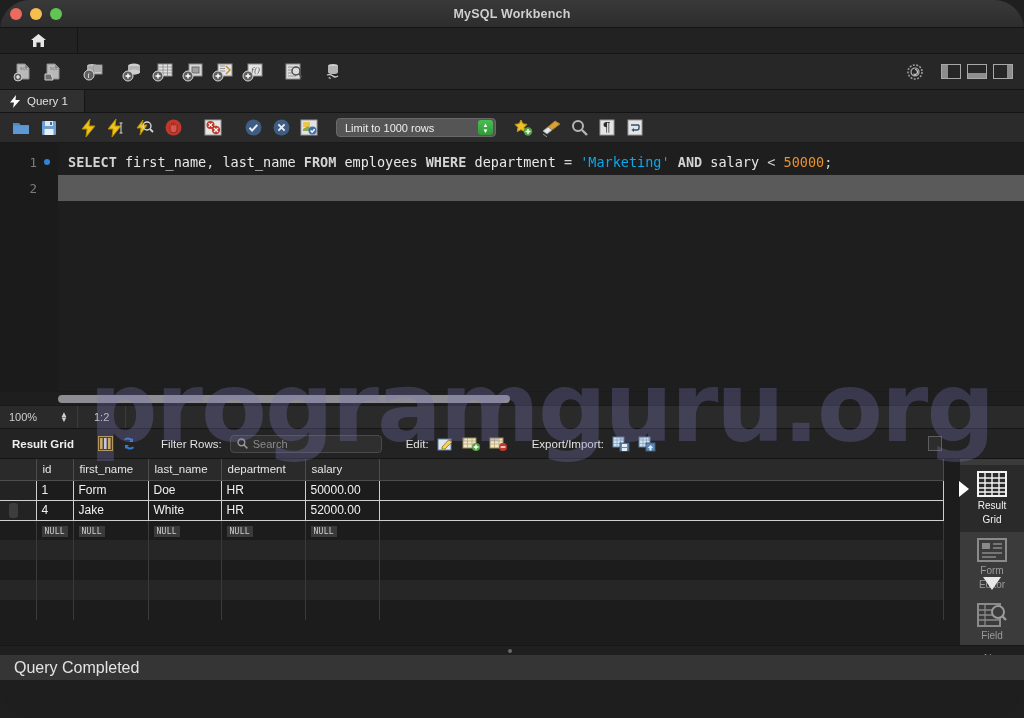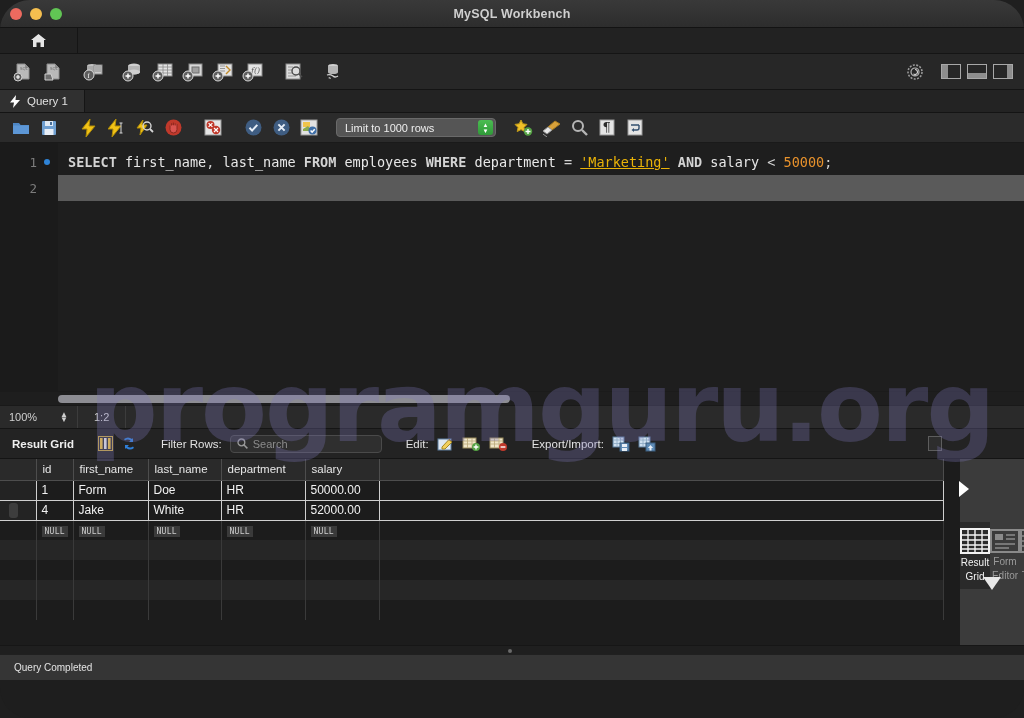--- a/index.html
+++ b/index.html
@@ -131,7 +131,7 @@
   .code-line.l2 { background: #5a5a5a; }
   .kw { color: #d4d4d4; font-weight: bold; }
   .id { color: #e8e8e8; }
-  .str { color: #eab308; text-decoration: underline; }
+  .str { color: #0ea5e9; }
   .num { color: #e8922c; }
   .punc { color: #d4d4d4; }
 

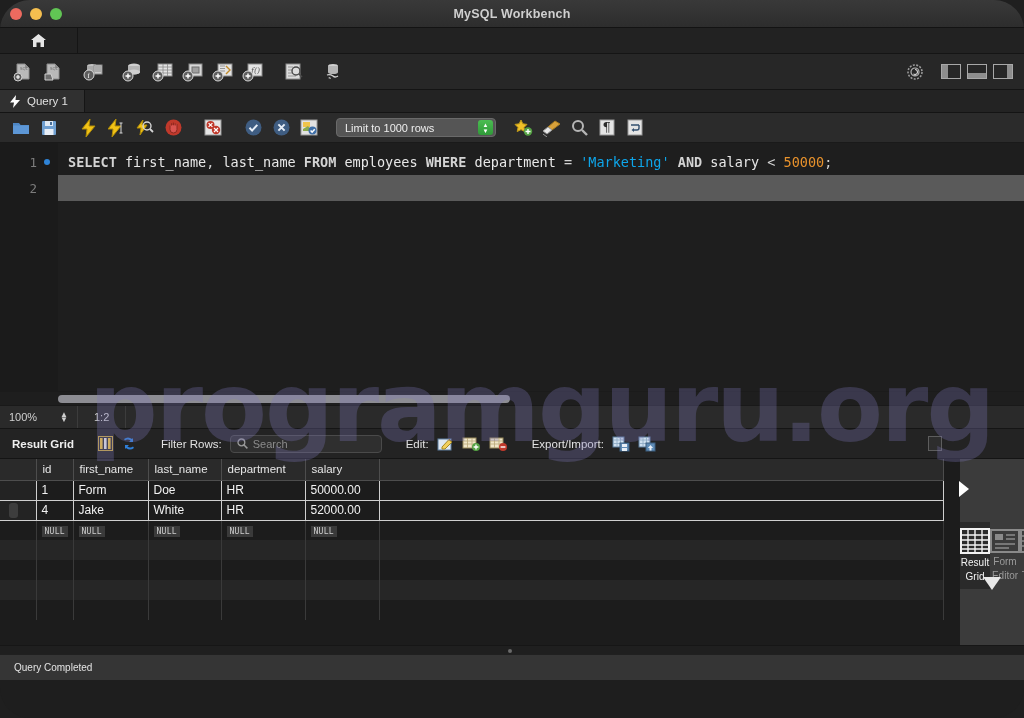--- a/index.html
+++ b/index.html
@@ -236,7 +236,7 @@
   
   .view-switch {
     width: 64px; background: #3b3b3b; position: relative;
-    display: flex; flex-direction: row; align-items: center;
+    display: flex; flex-direction: column; align-items: center;
     padding-top: 6px; flex-shrink: 0;
   }
   .vs-item {

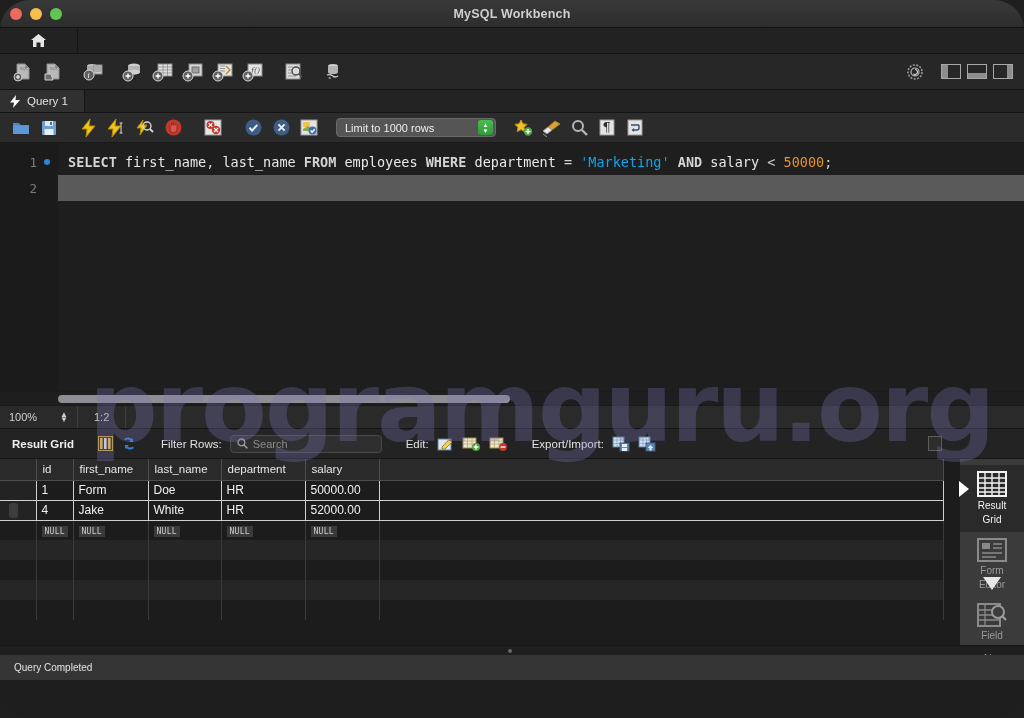--- a/index.html
+++ b/index.html
@@ -285,7 +285,7 @@
   }
   .statusbar {
     height: 26px; background: #353535; display: flex; align-items: center;
-    padding: 0 14px; color: #e3e3e3; font-size: 10px;
+    padding: 0 14px; color: #e3e3e3; font-size: 16px;
     border-top: 1px solid #202020;
   }
 

